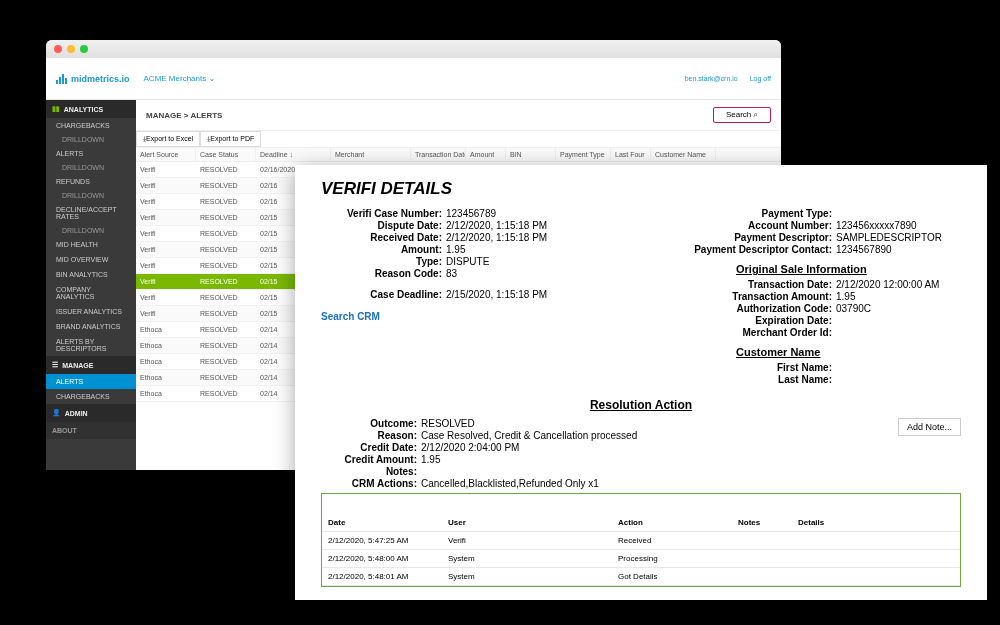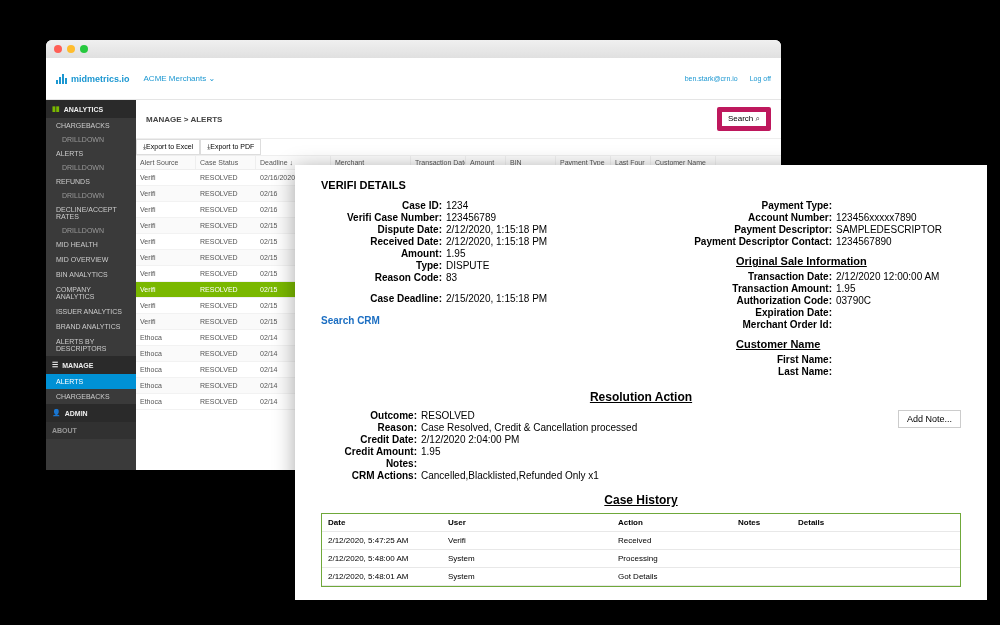--- a/index.html
+++ b/index.html
@@ -59,8 +59,8 @@
   font-weight: bold; color: #444;
 }
 .search-btn {
-  margin-left: auto; border: 5px solid #be185d; border-radius: 2px;
-  padding: 2px 6px; font-size: 8px; background: #fff;
+  margin-left: auto; border: 1px solid #be185d; border-radius: 2px;
+  padding: 2px 12px; font-size: 8px; background: #fff;
 }
 .export-row {
   display: flex; gap: 0; border-bottom: 1px solid #eee;

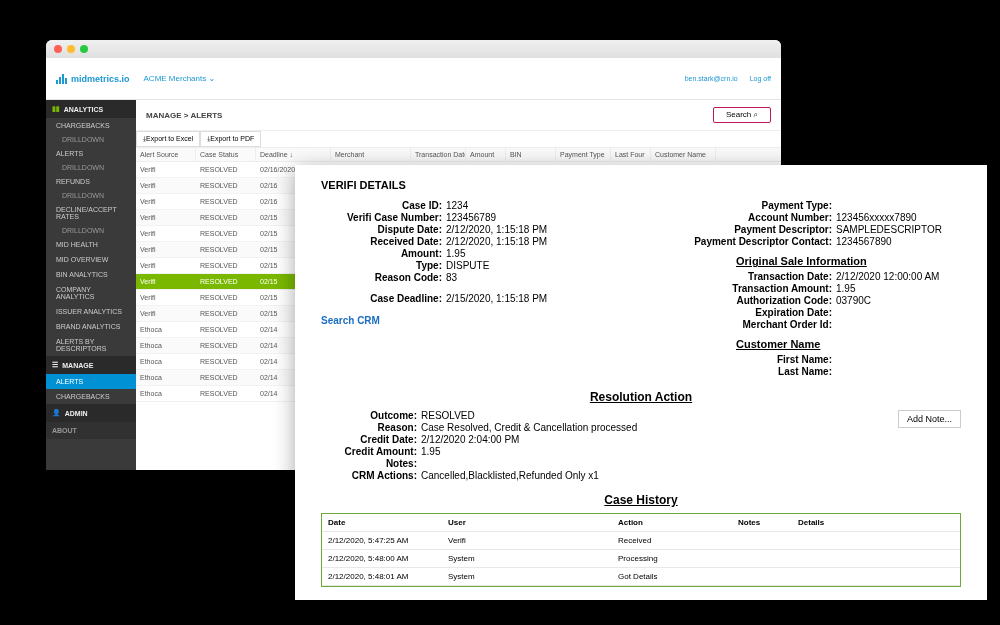--- a/index.html
+++ b/index.html
@@ -92,7 +92,7 @@
   font-size: 10px;
   overflow: hidden;
 }
-.panel h3 { font-size: 11px; font-weight: bold; margin-bottom: 8px; }
+.panel h3 { font-size: 17px; font-weight: bold; margin-bottom: 8px; font-style: italic; }
 .two-col { display: flex; }
 .col-l { flex: 1; }
 .col-r { flex: 1; text-align: left; padding-left: 50px; }

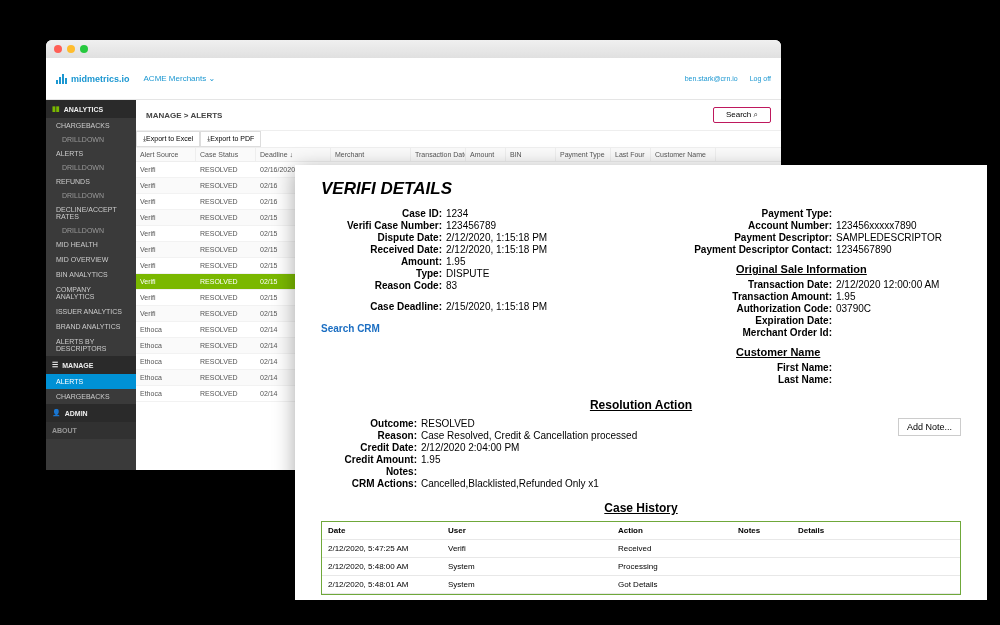--- a/index.html
+++ b/index.html
@@ -390,10 +390,6 @@
   <div class="two-col">
     <div class="col-l">
       <div class="kv">
-          <div class="k">Case ID:</div>
-          <div class="v">1234</div>
-        </div>
-      <div class="kv">
           <div class="k">Verifi Case Number:</div>
           <div class="v">123456789</div>
         </div>

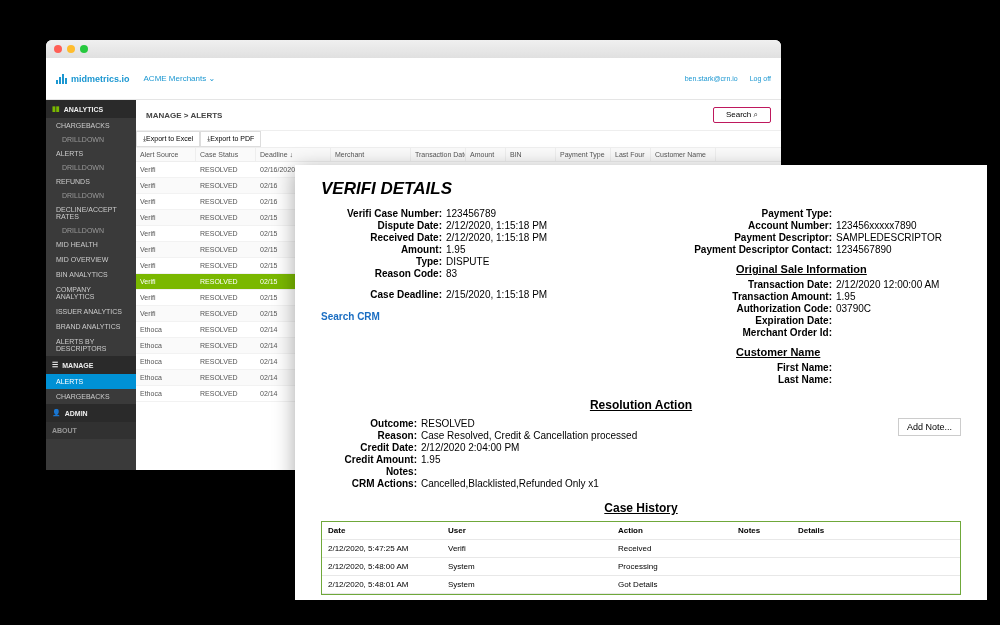--- a/index.html
+++ b/index.html
@@ -497,7 +497,6 @@
       <div class="v">Cancelled,Blacklisted,Refunded Only x1</div>
     </div>
 
-  <div class="center-h">Case History</div>
   <div class="history-table">
     <div class="hrow hhead" id="hist-head">
         <div>Date</div>

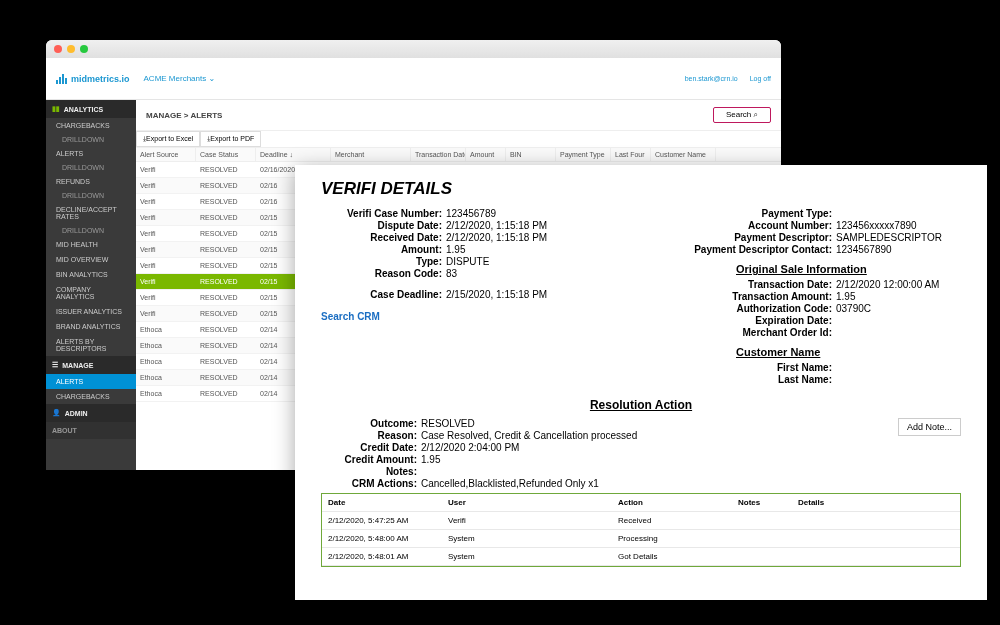--- a/index.html
+++ b/index.html
@@ -112,7 +112,7 @@
 }
 .history-table .hrow { display: grid; grid-template-columns: 120px 170px 120px 60px 60px; border-bottom: 1px solid #e8e8e8; }
 .history-table .hrow > div { padding: 4px 6px; }
-.history-table .hhead { font-weight: bold; }
+.history-table .hhead { font-weight: bold; margin-top: 20px; }
 </style>
 </head>
 <body>

